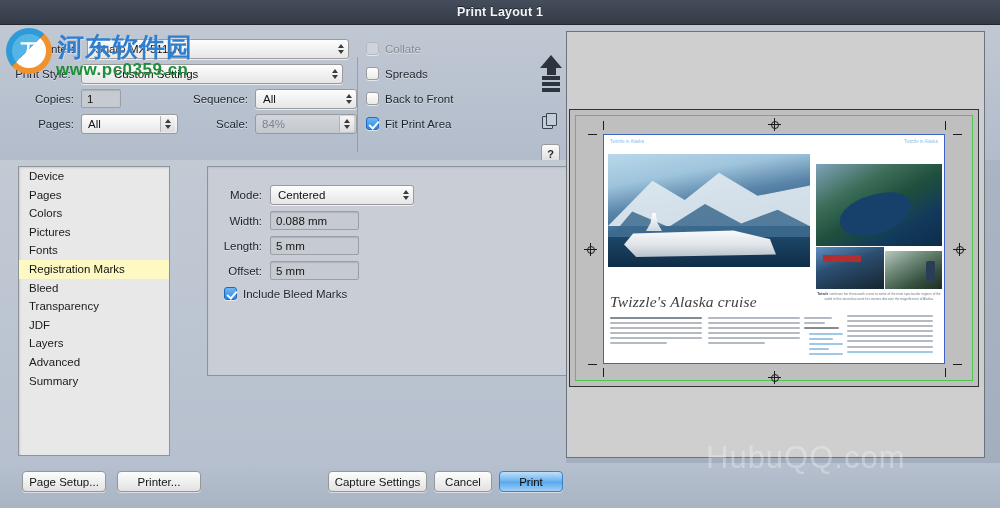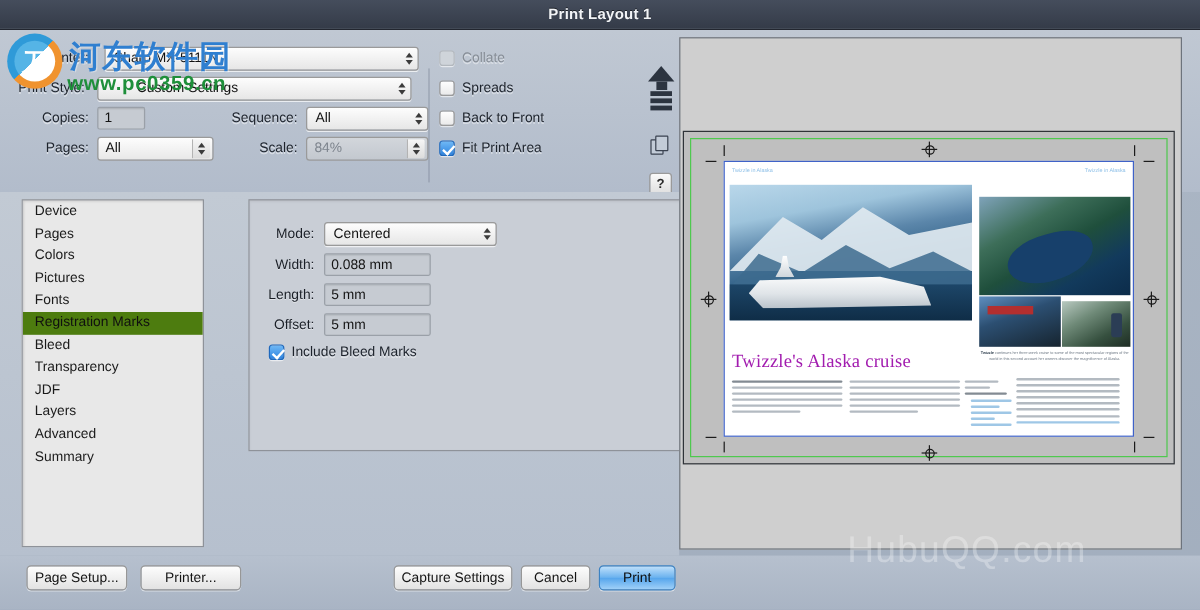--- a/index.html
+++ b/index.html
@@ -174,7 +174,7 @@
     font-size: 11.5px; color: #1b1b1b;
     white-space: nowrap;
   }
-  .listitem.selected { background: #4d7c0f; color: #101010; }
+  .listitem.selected { background: #fef9c3; color: #101010; }
 
   .detailbox {
     position: absolute; left: 177px; top: 6px; width: 381px; height: 210px;

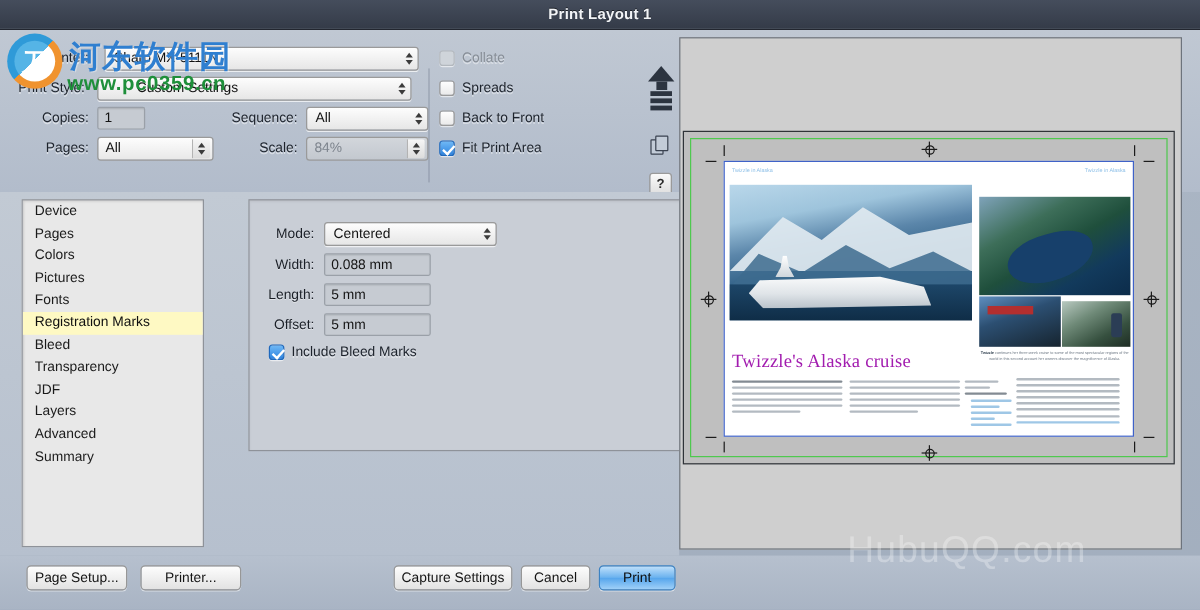--- a/index.html
+++ b/index.html
@@ -303,9 +303,9 @@
 
   .pg-title {
     position: absolute; left: 6px; top: 158px;
-    font-size: 15.5px; color: #a21caf;
+    font-size: 15.5px; color: #404040;
     font-family: "Liberation Serif", serif; font-weight: normal;
-    letter-spacing: .2px; white-space: nowrap;
+    letter-spacing: .2px; white-space: nowrap; font-style: italic;
   }
   .lead {
     position: absolute; left: 212px; top: 157px; width: 126px;

